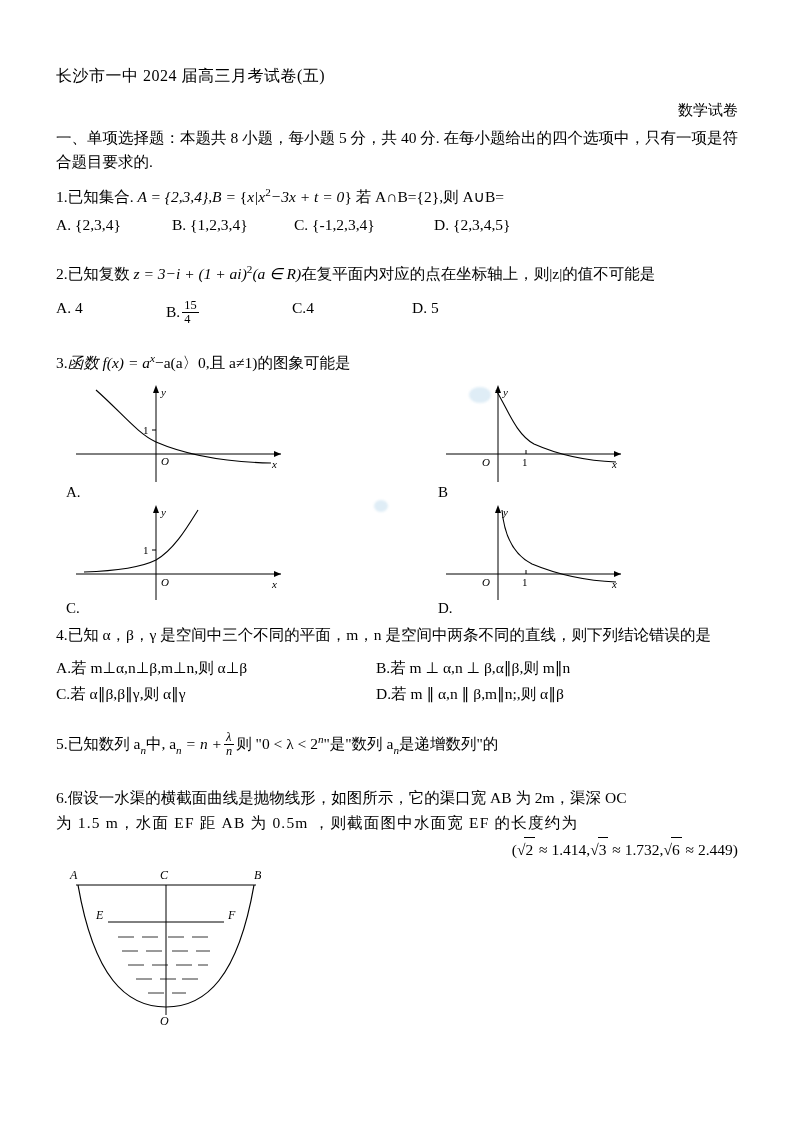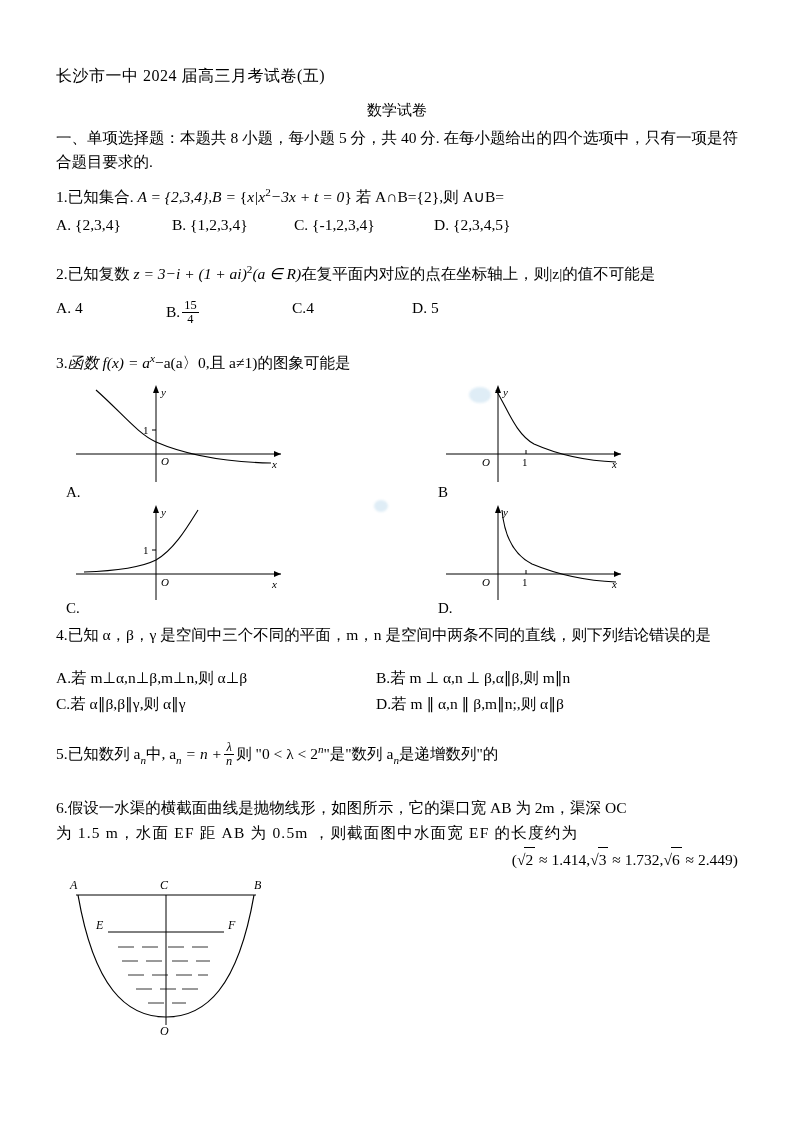--- a/index.html
+++ b/index.html
@@ -35,7 +35,7 @@
     margin: 10px 0 0 0;
   }
   .subtitle {
-    text-align: center;
+    text-align: right;
     font-size: 15px;
     margin: 14px 0 6px 0;
   }

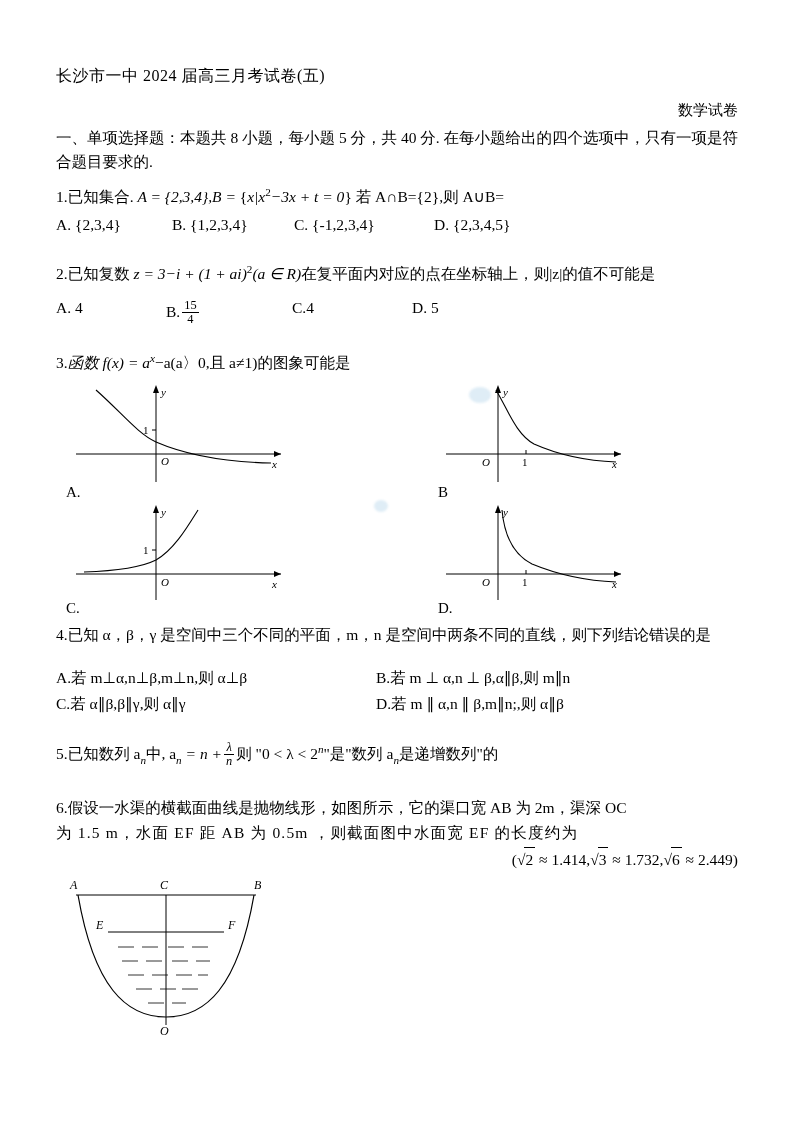--- a/index.html
+++ b/index.html
@@ -61,7 +61,6 @@
   .frac {
     display: inline-block;
     vertical-align: -0.45em;
-    text-align: center;
     font-size: 0.8em;
     line-height: 1.05;
     margin: 0 2px;

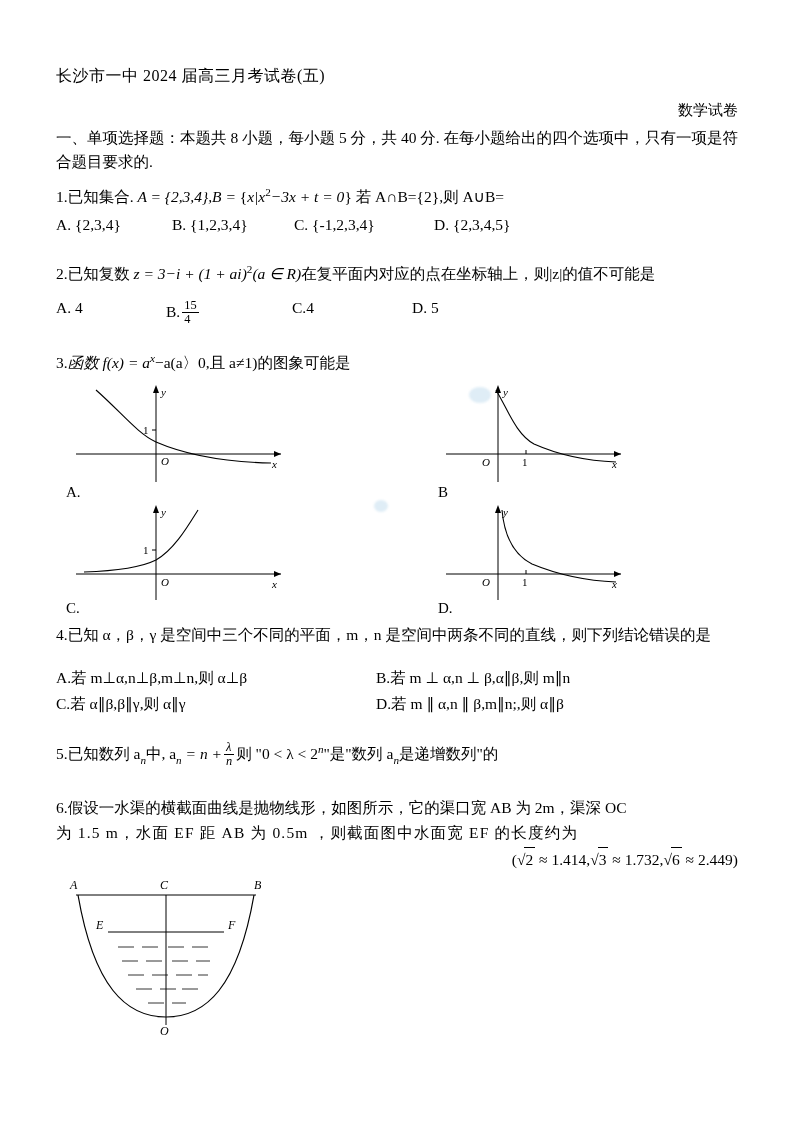--- a/index.html
+++ b/index.html
@@ -97,7 +97,7 @@
   .center-line { text-align: right; }
   .opts-row {
     font-size: 15.5px;
-    margin-top: 17px;
+    margin-top: 7px;
     line-height: 1.7;
   }
   .tab { display: inline-block; }

